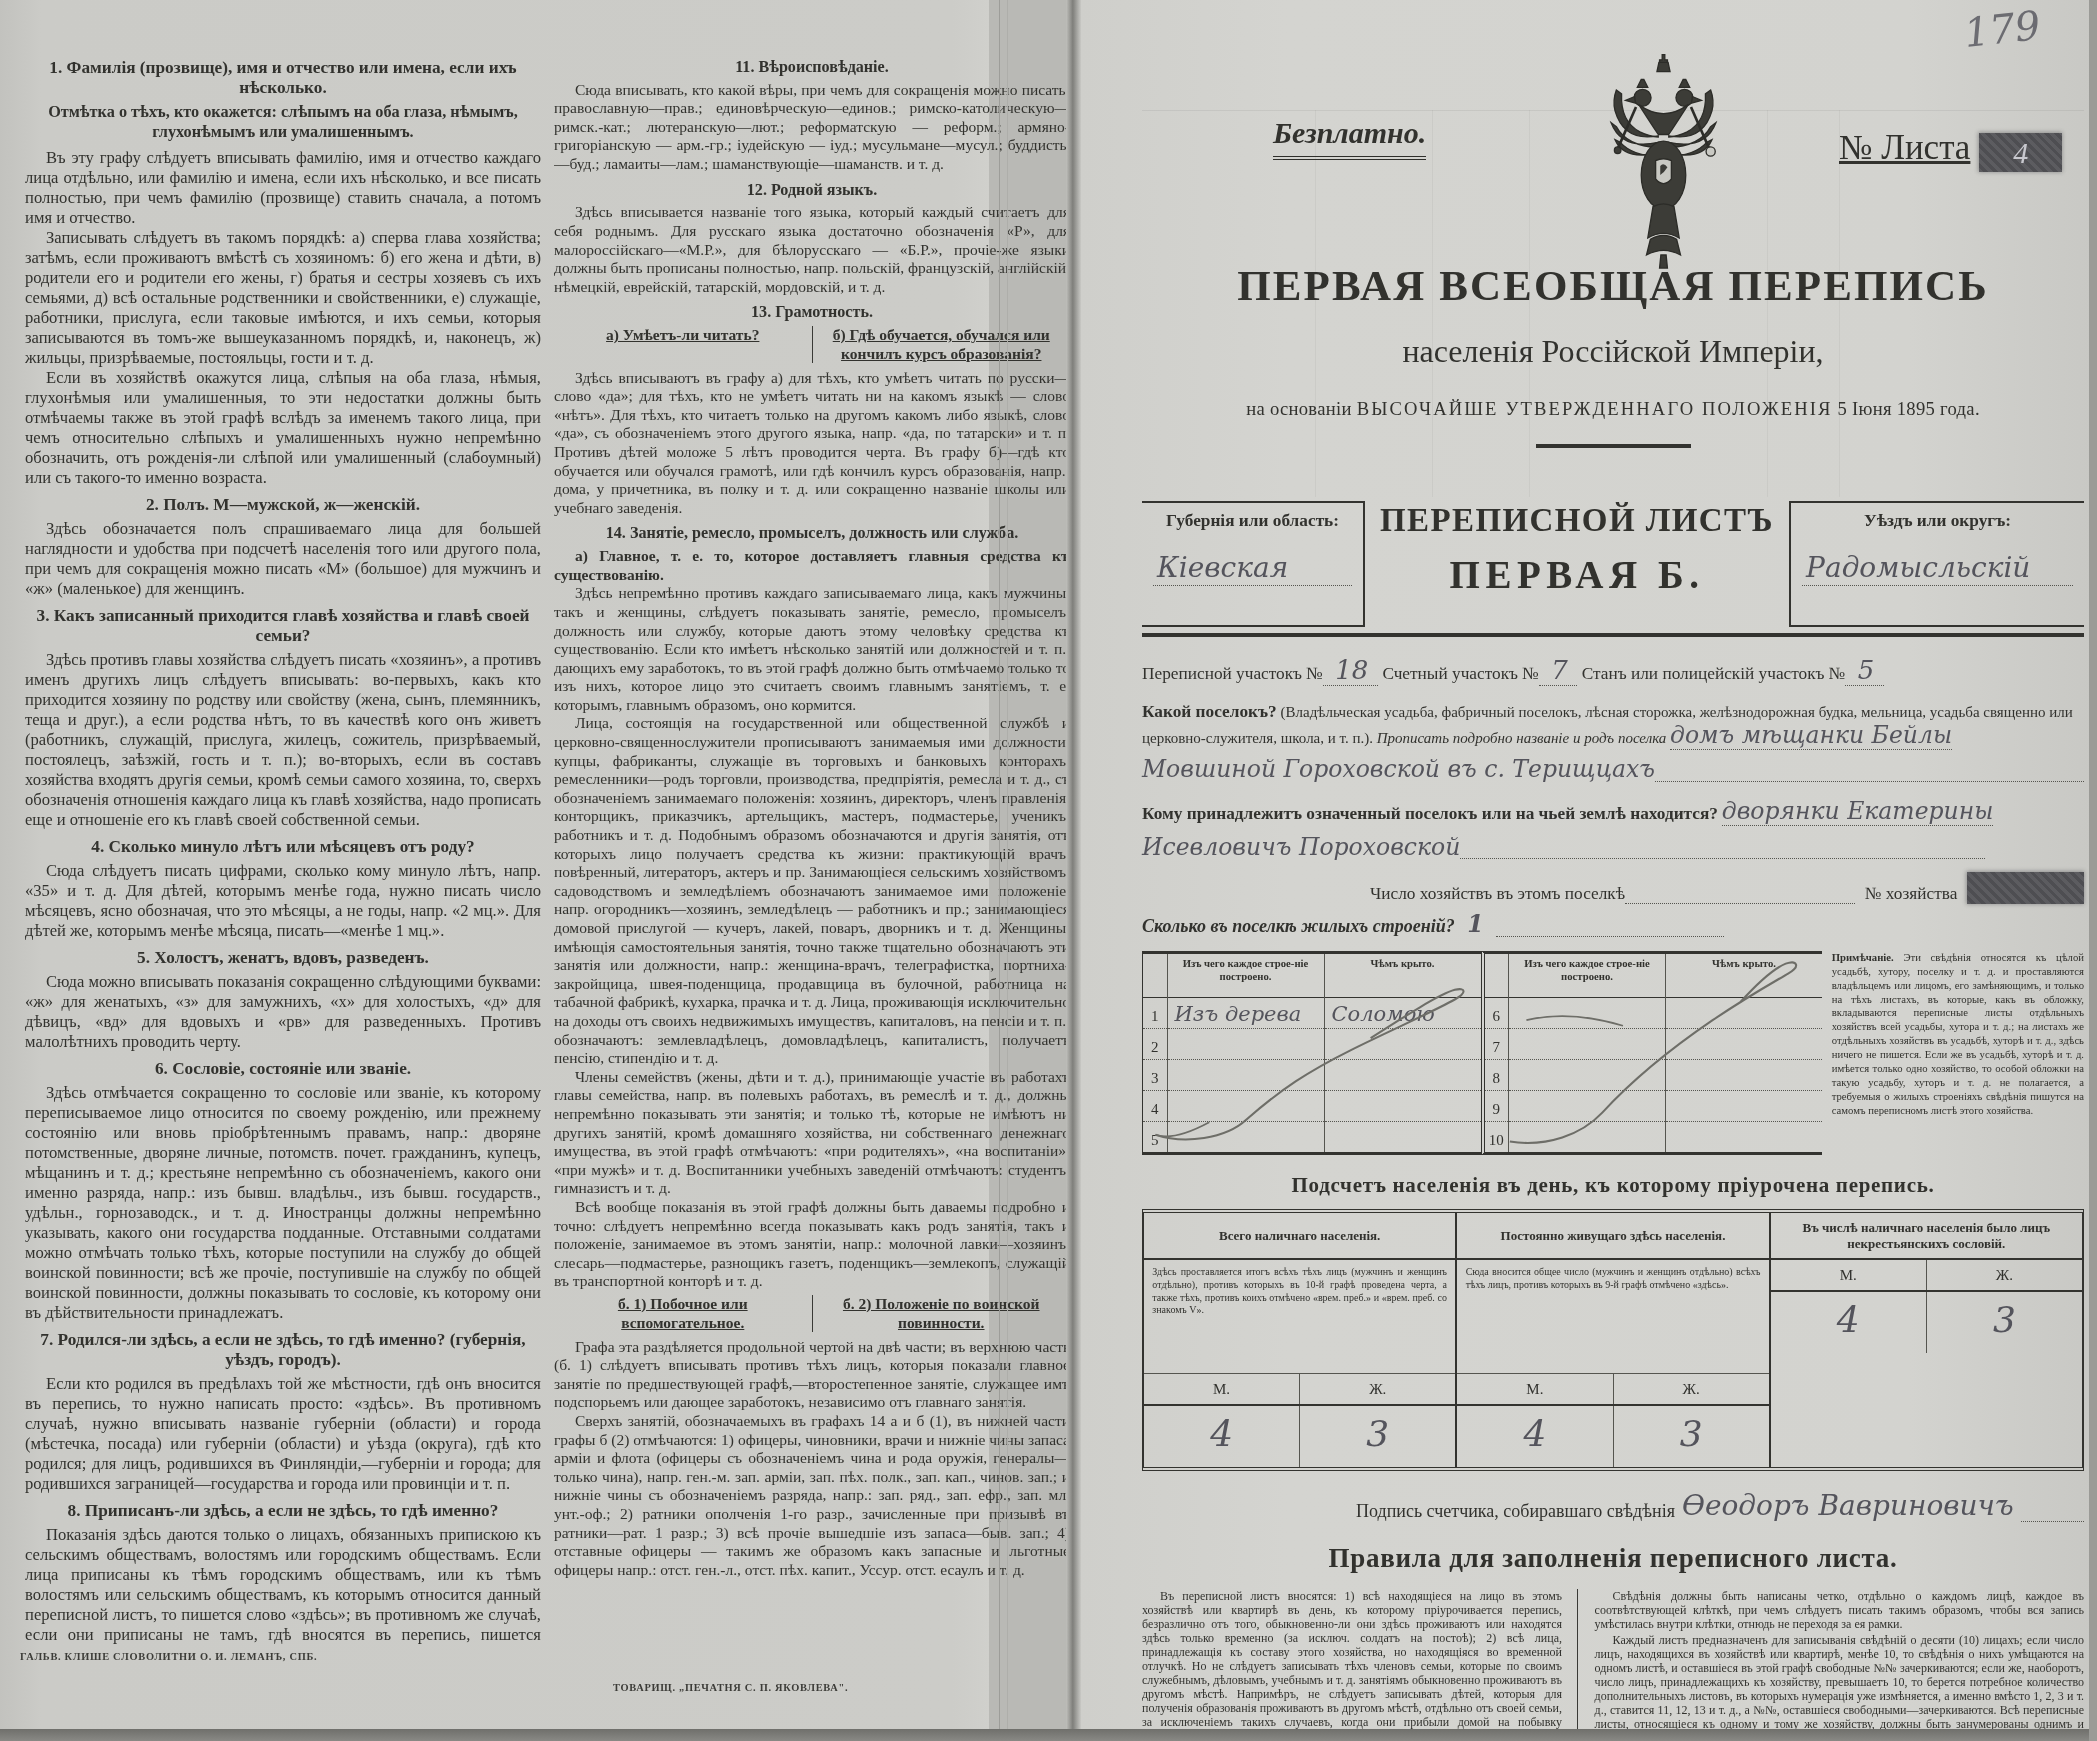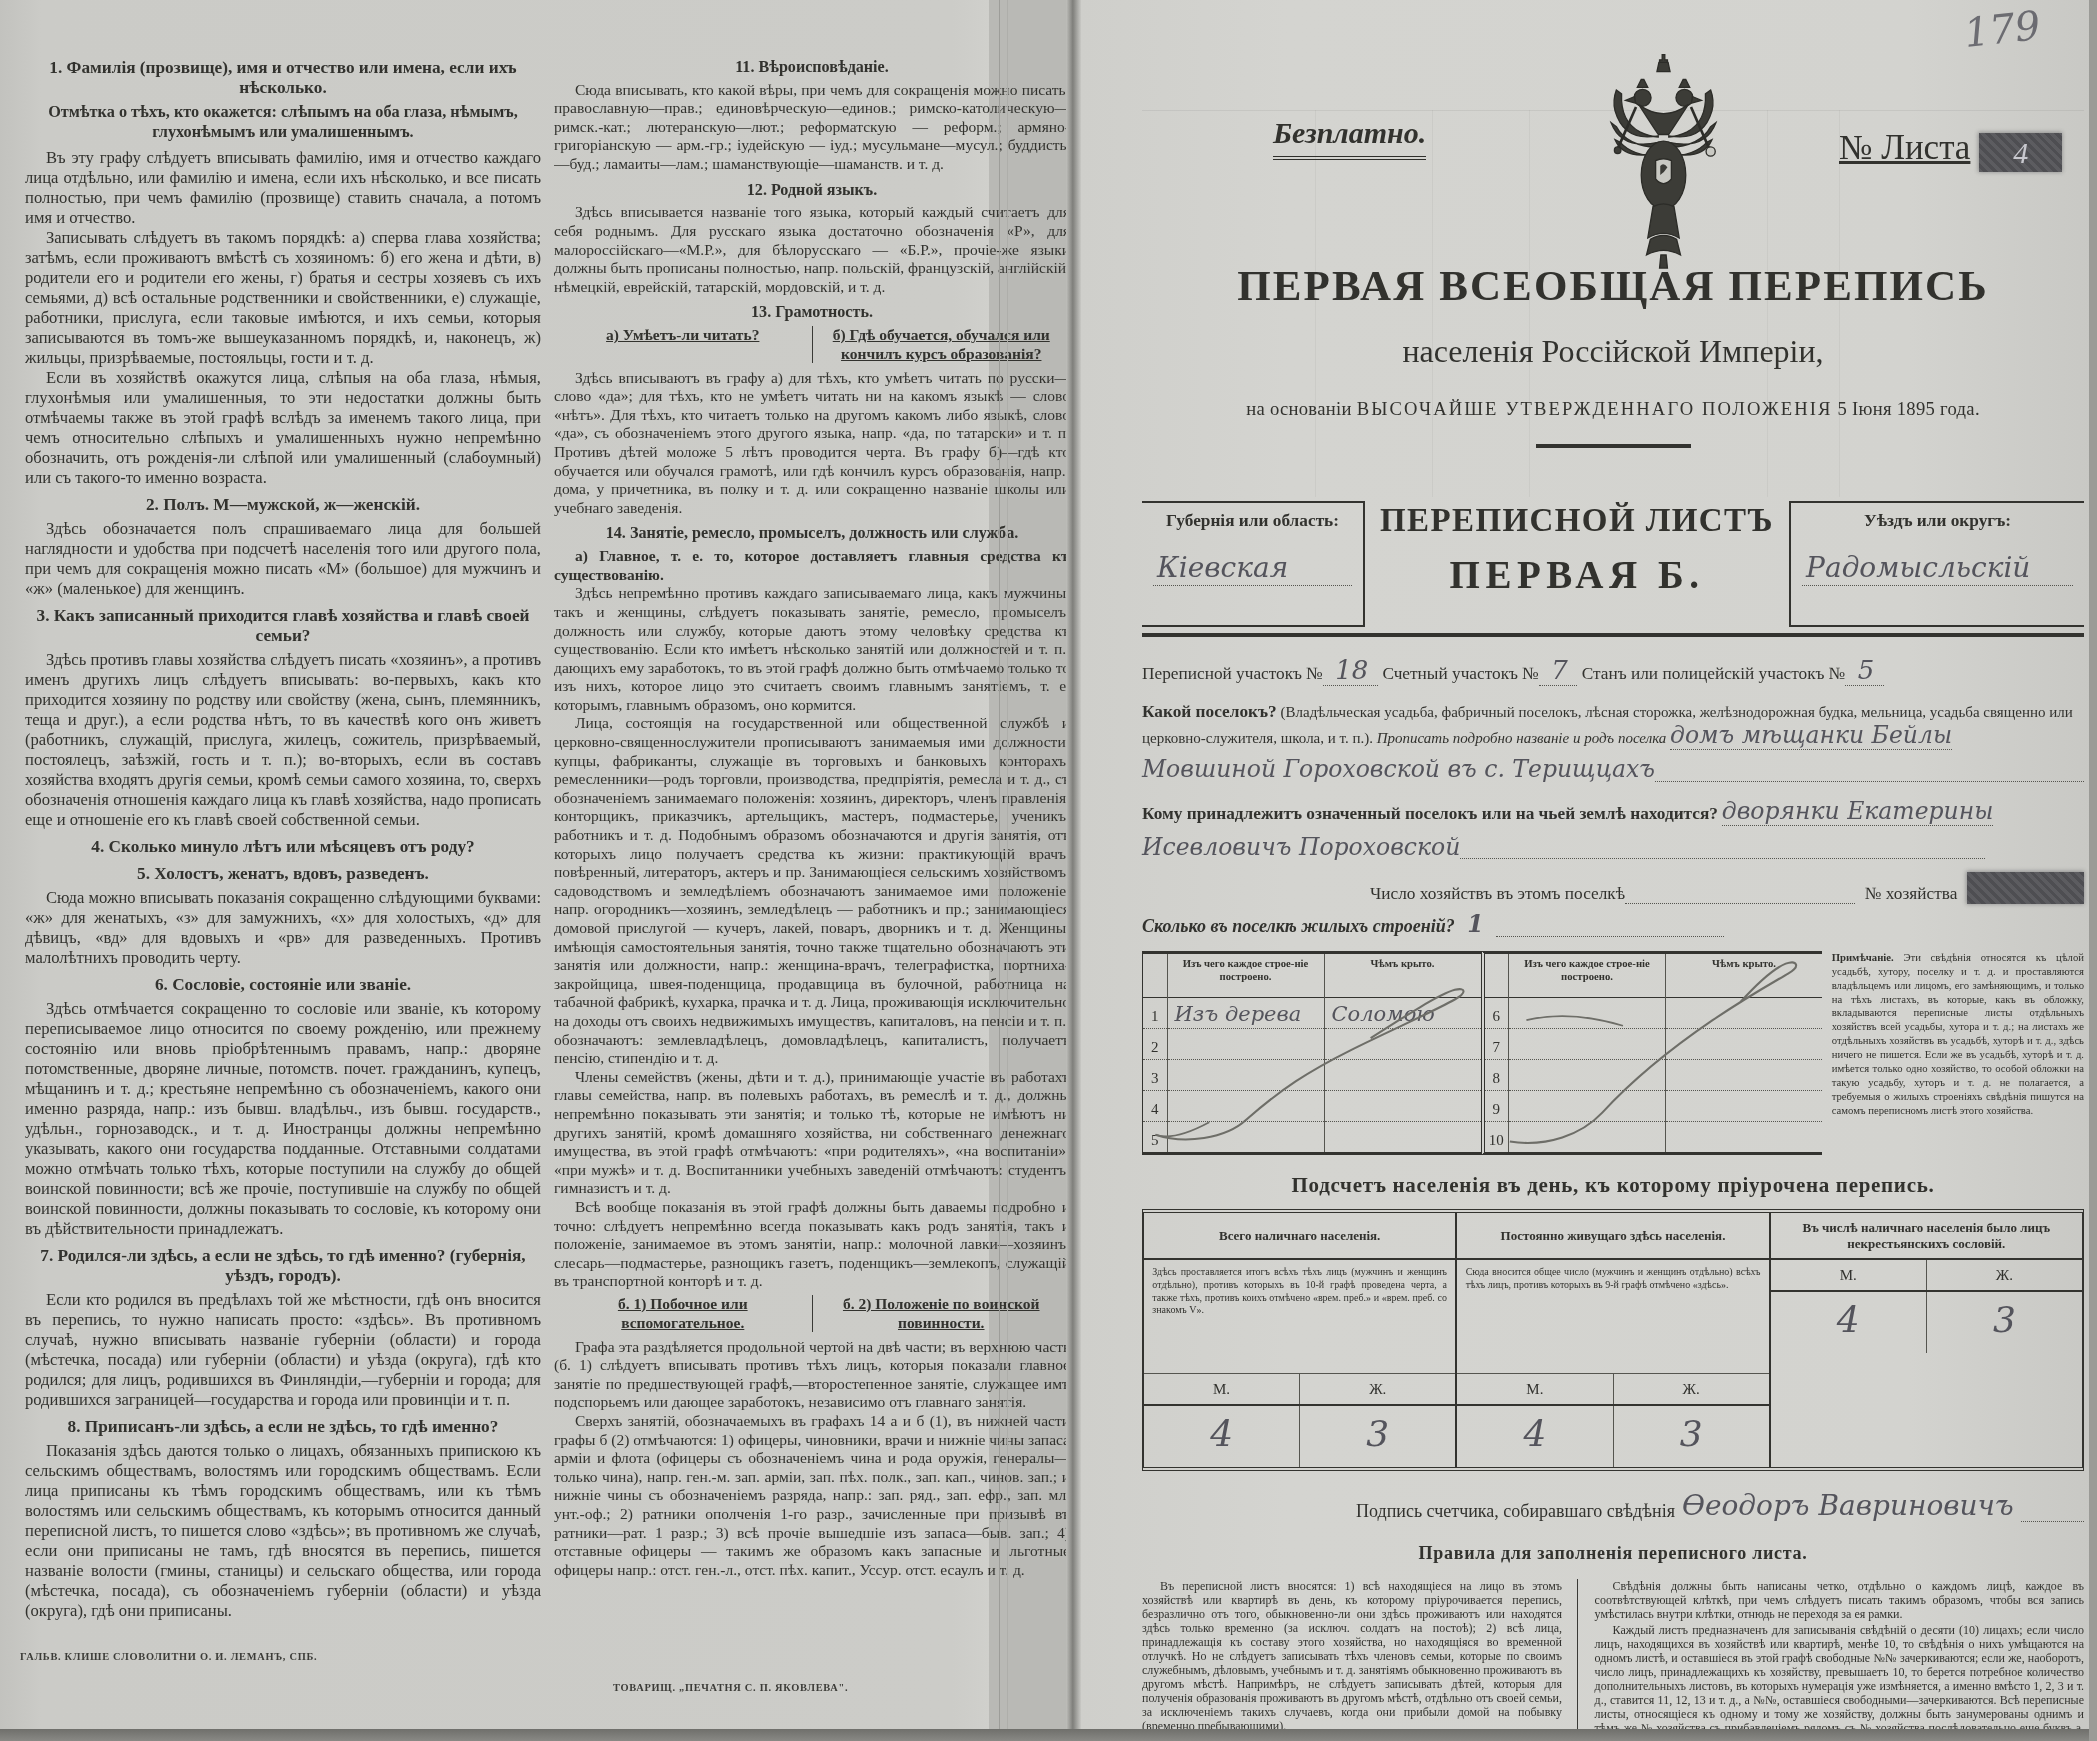--- a/index.html
+++ b/index.html
@@ -131,6 +131,7 @@
         <div class="sec-h">3. Какъ записанный приходится главѣ хозяйства и главѣ своей семьи?</div>
         <p>Здѣсь противъ главы хозяйства слѣдуетъ писать «хозяинъ», а противъ именъ другихъ лицъ слѣдуетъ вписывать: во-первыхъ, какъ кто приходится хозяину по родству или свойству (жена, сынъ, племянникъ, теща и друг.), а если родства нѣтъ, то въ качествѣ кого онъ живетъ (работникъ, служащій, прислуга, жилецъ, сожитель, призрѣваемый, постоялецъ, заѣзжій, гость и т. п.); во-вторыхъ, если въ составъ хозяйства входятъ другія семьи, кромѣ семьи самого хозяина, то, сверхъ обозначенія отношенія каждаго лица къ главѣ хозяйства, надо прописать еще и отношеніе его къ главѣ своей собственной семьи.</p>
         <div class="sec-h">4. Сколько минуло лѣтъ или мѣсяцевъ отъ роду?</div>
+        <p>Сюда слѣдуетъ писать цифрами, сколько кому минуло лѣтъ, напр. «35» и т. д. Для дѣтей, которымъ менѣе года, нужно писать число мѣсяцевъ, ясно обозначая, что это мѣсяцы, а не годы, напр. «2 мц.». Для дѣтей же, которымъ менѣе мѣсяца, писать—«менѣе 1 мц.».</p>
         <div class="sec-h">5. Холостъ, женатъ, вдовъ, разведенъ.</div>
         <p>Сюда можно вписывать показанія сокращенно слѣдующими буквами: «ж» для женатыхъ, «з» для замужнихъ, «х» для холостыхъ, «д» для дѣвицъ, «вд» для вдовыхъ и «рв» для разведенныхъ. Противъ малолѣтнихъ проводить черту.</p>
         <div class="sec-h">6. Сословіе, состояніе или званіе.</div>

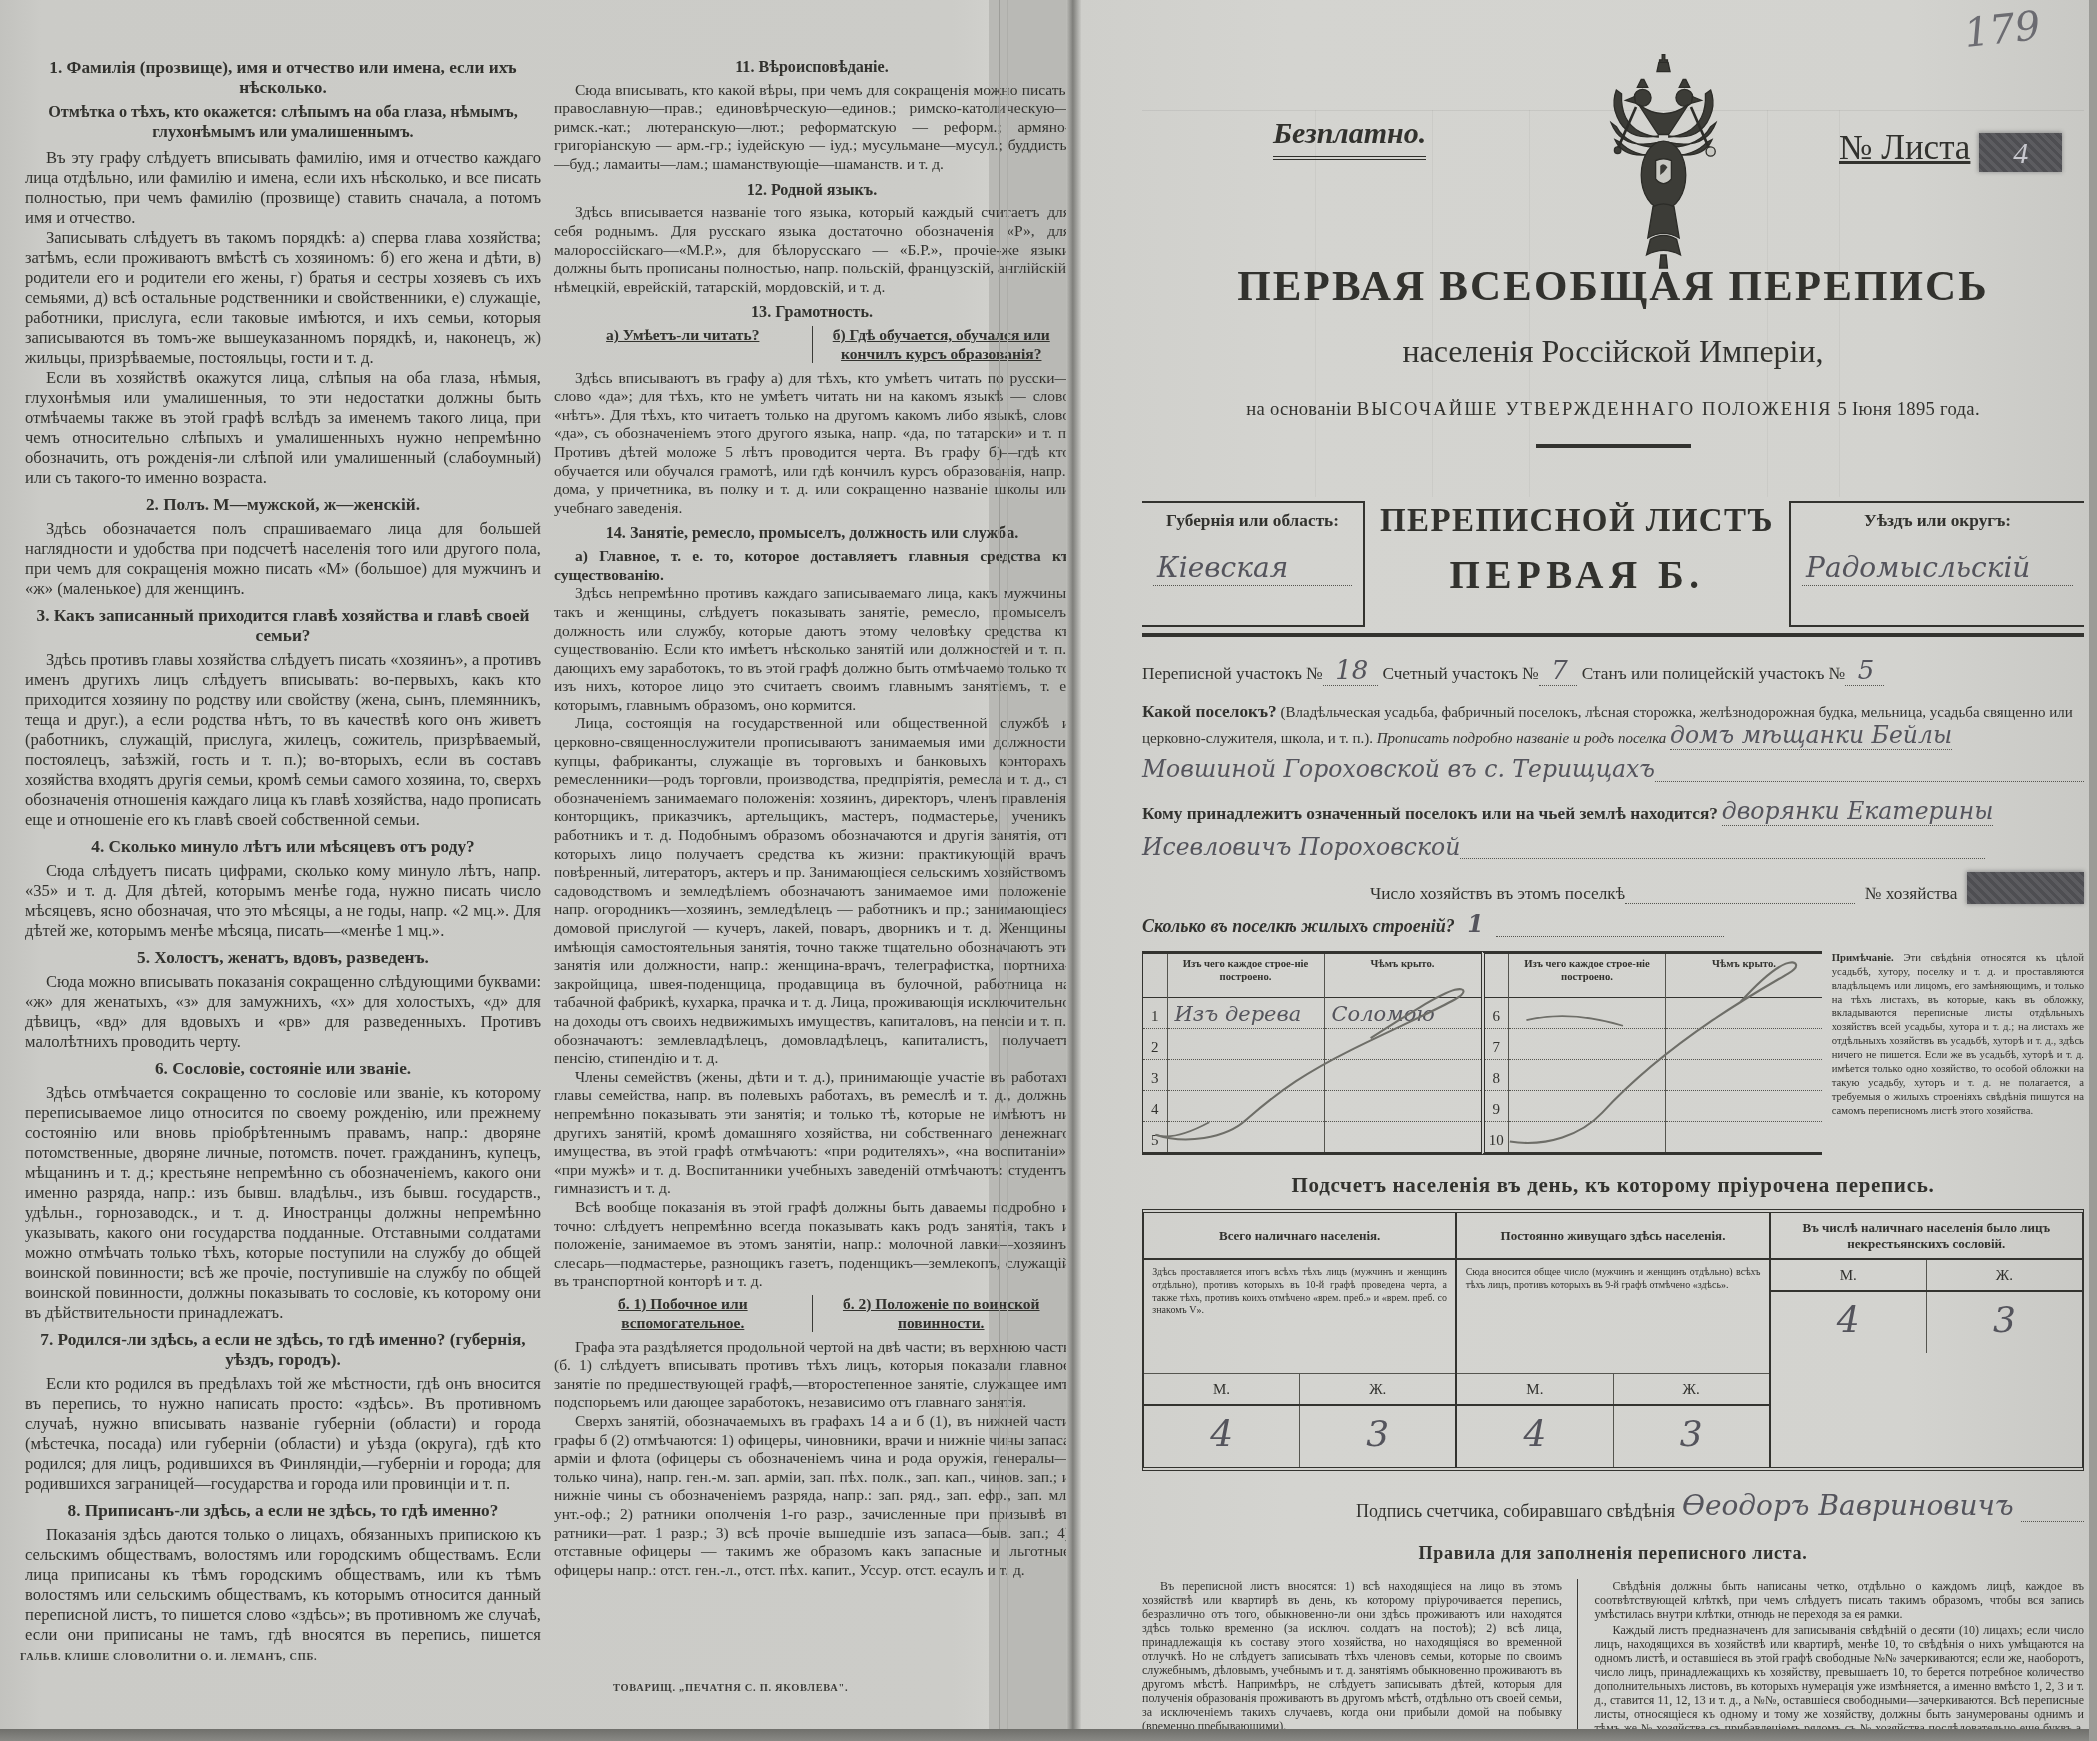--- a/index.html
+++ b/index.html
@@ -103,7 +103,7 @@
   .sig-row{display:flex;align-items:flex-end;margin-top:18px;font-size:18px;padding-left:214px;}
   .sig-hw{font-size:28px;padding:0 7px;white-space:nowrap;}
   
-  .rules-title{text-align:center;font-weight:bold;font-size:18px;letter-spacing:0.7px;margin-top:21px;}
+  .rules-title{text-align:center;font-weight:bold;font-size:27px;letter-spacing:0.7px;margin-top:21px;}
   .rules-cols{display:flex;margin-top:15px;}
   .rcol{text-align:justify;font-size:12px;line-height:14px;}
   .rcol p{margin:0 0 1.4px 0;text-indent:18px;}

